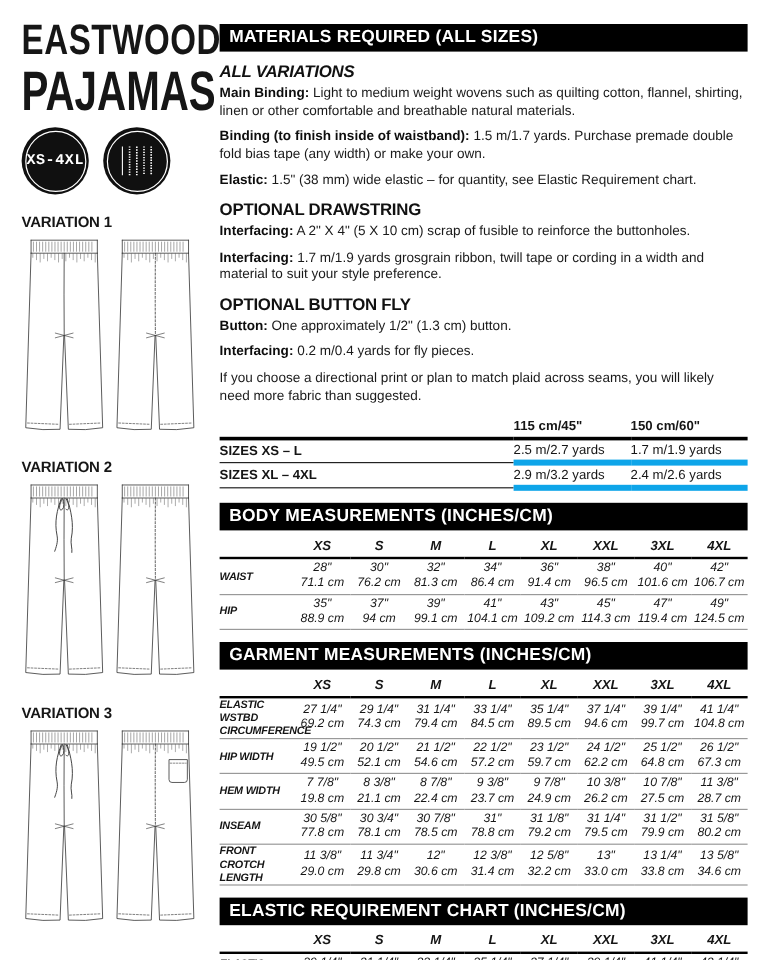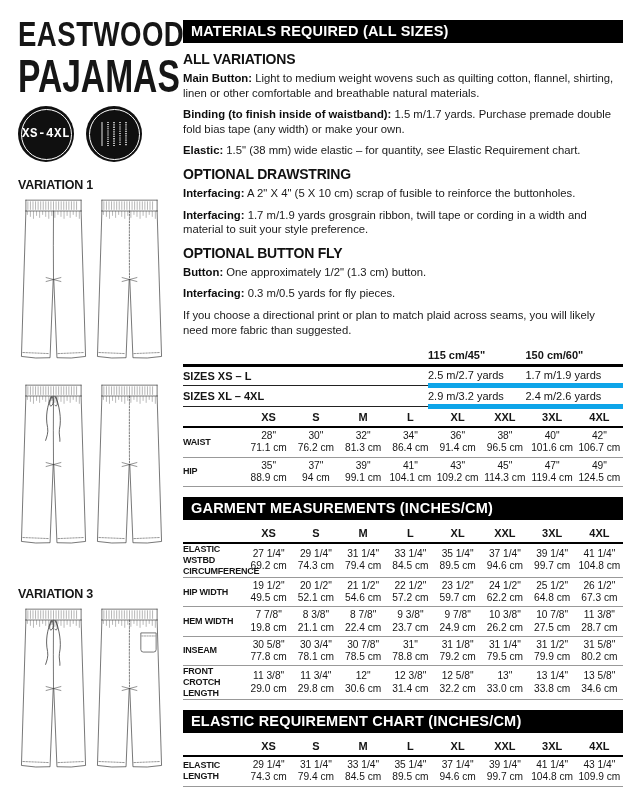--- a/index.html
+++ b/index.html
@@ -25,7 +25,7 @@
   .right-col { position:absolute; left:183px; top:20px; width:440px; }
   .bar { background:#000; color:#fff; font-weight:700; font-size:14.5px; line-height:23px; height:23px;
          padding:0 8px; letter-spacing:0.2px; margin-bottom:5px; white-space:nowrap; }
-  .bar + * { margin-top:4px; }
+  .bar + * { margin-top:4px;font-style:italic; }
   h3.subhead { font-size:14px; font-weight:700; letter-spacing:-0.2px; color:#111; margin:8px 0 4px; }
   .right-col p { font-size:11.3px; line-height:14.6px; margin:0 0 7px; color:#1a1a1a; }
   .right-col p b { color:#0d0d0d; }

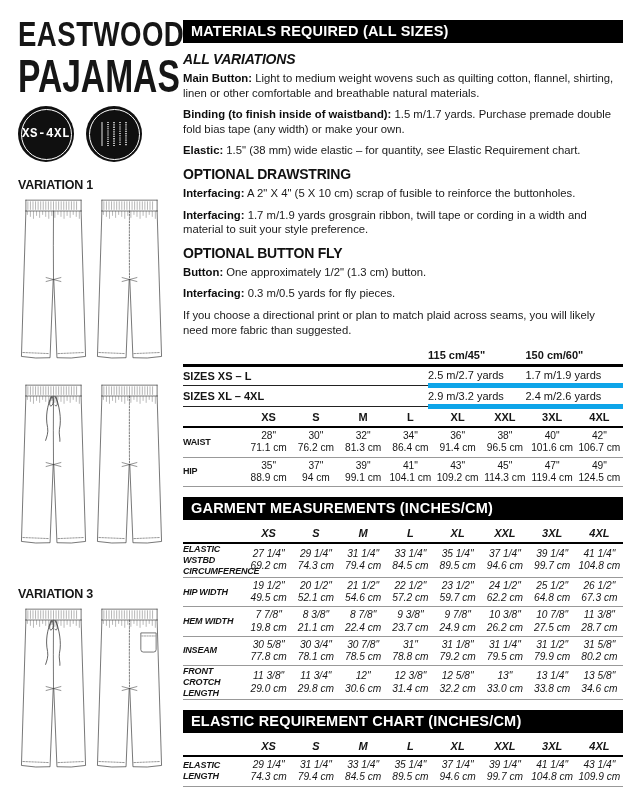--- a/index.html
+++ b/index.html
@@ -171,7 +171,7 @@
     <div class="bar">MATERIALS REQUIRED (ALL SIZES)</div>
 
     <h3 class="subhead">ALL VARIATIONS</h3>
-    <p><b>Main Button:</b> <span>Light to medium weight wovens such as quilting cotton, flannel, shirting, linen or other comfortable and breathable natural materials.</span></p>
+    <p><b>Main Binding:</b> <span>Light to medium weight wovens such as quilting cotton, flannel, shirting, linen or other comfortable and breathable natural materials.</span></p>
     <p><b>Binding (to finish inside of waistband):</b> <span>1.5 m/1.7 yards. Purchase premade double fold bias tape (any width) or make your own.</span></p>
     <p><b>Elastic:</b> <span>1.5" (38 mm) wide elastic – for quantity, see Elastic Requirement chart.</span></p>
 

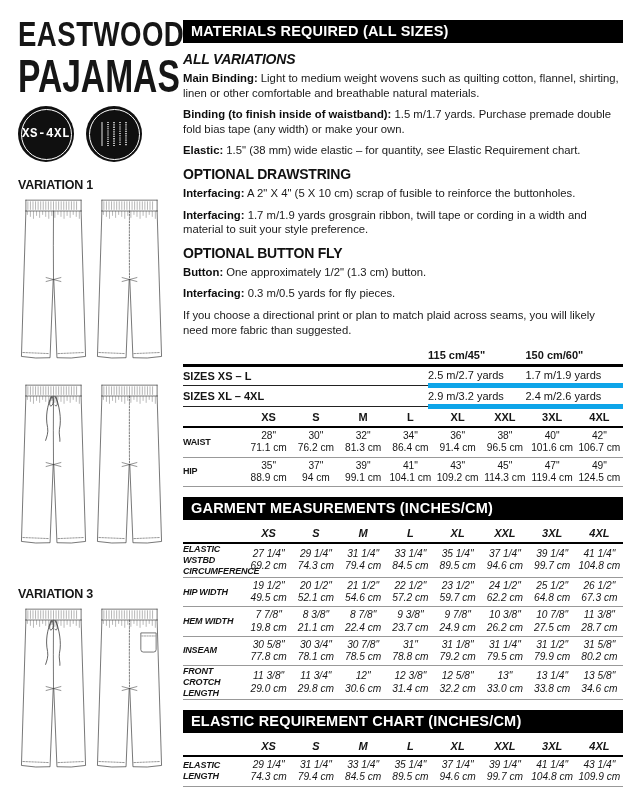--- a/index.html
+++ b/index.html
@@ -181,7 +181,7 @@
 
     <h3 class="subhead">OPTIONAL BUTTON FLY</h3>
     <p><b>Button:</b> <span>One approximately 1/2" (1.3 cm) button.</span></p>
-    <p><b>Interfacing:</b> <span>0.3 m/0.5 yards for fly pieces.</span></p>
+    <p><b>Interfacing:</b> <span>0.2 m/0.4 yards for fly pieces.</span></p>
     <p>If you choose a directional print or plan to match plaid across seams, you will likely need more fabric than suggested.</p>
 
     <table class="yardage">

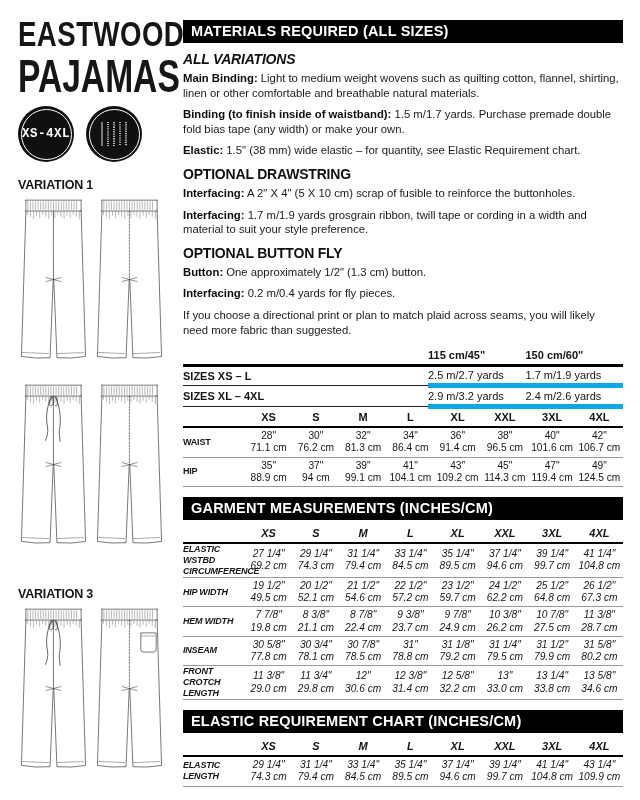--- a/index.html
+++ b/index.html
@@ -103,6 +103,7 @@
       </div>
   </div>
   <div class="variation" style="top:382px">
+    <div class="var-label">VARIATION 2</div>
     <div class="pants-row">
         <svg viewBox="0 0 72 172" width="71" height="170">
           <g fill="none" stroke="#3a3a3a" stroke-width="0.7" stroke-linecap="round">

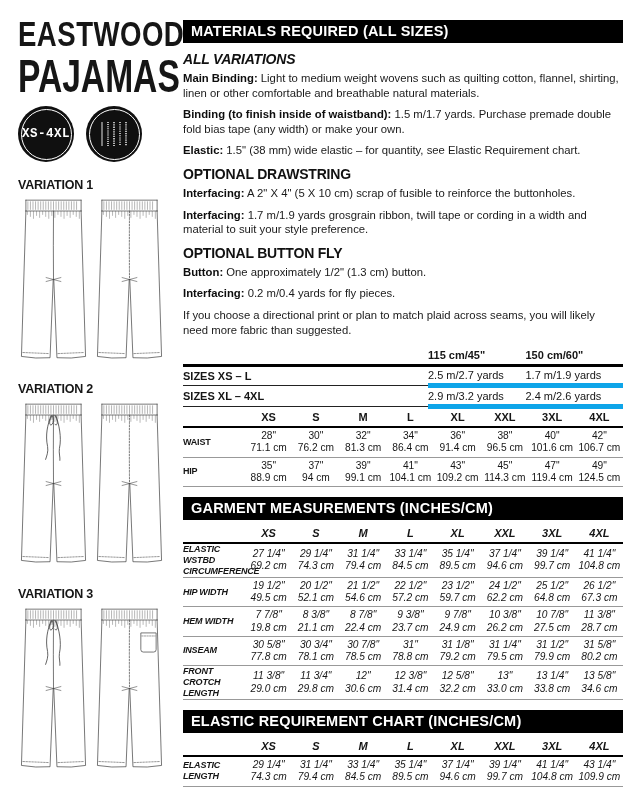--- a/index.html
+++ b/index.html
@@ -207,6 +207,7 @@
         </tbody>
       </table>
 
+    <div class="bar mt">BODY MEASUREMENTS (INCHES/CM)</div>
     <table class="meas">
         <thead>
           <tr class="cols">

